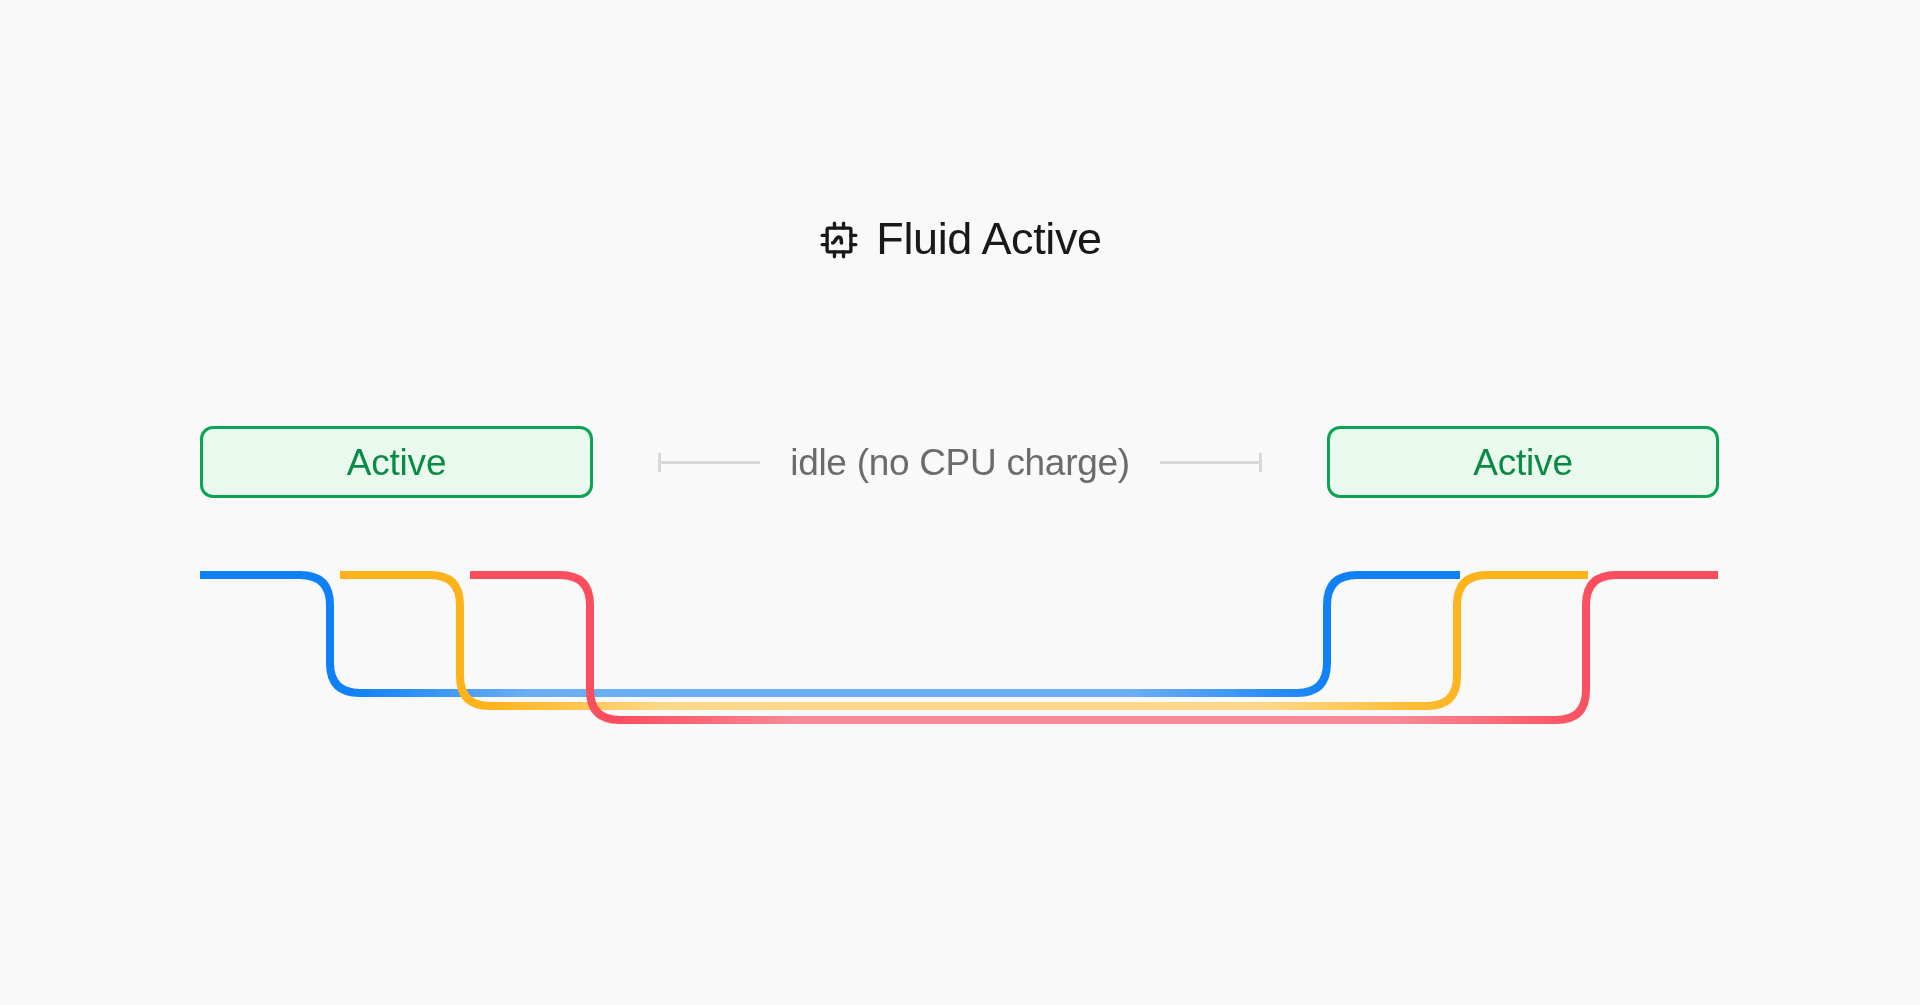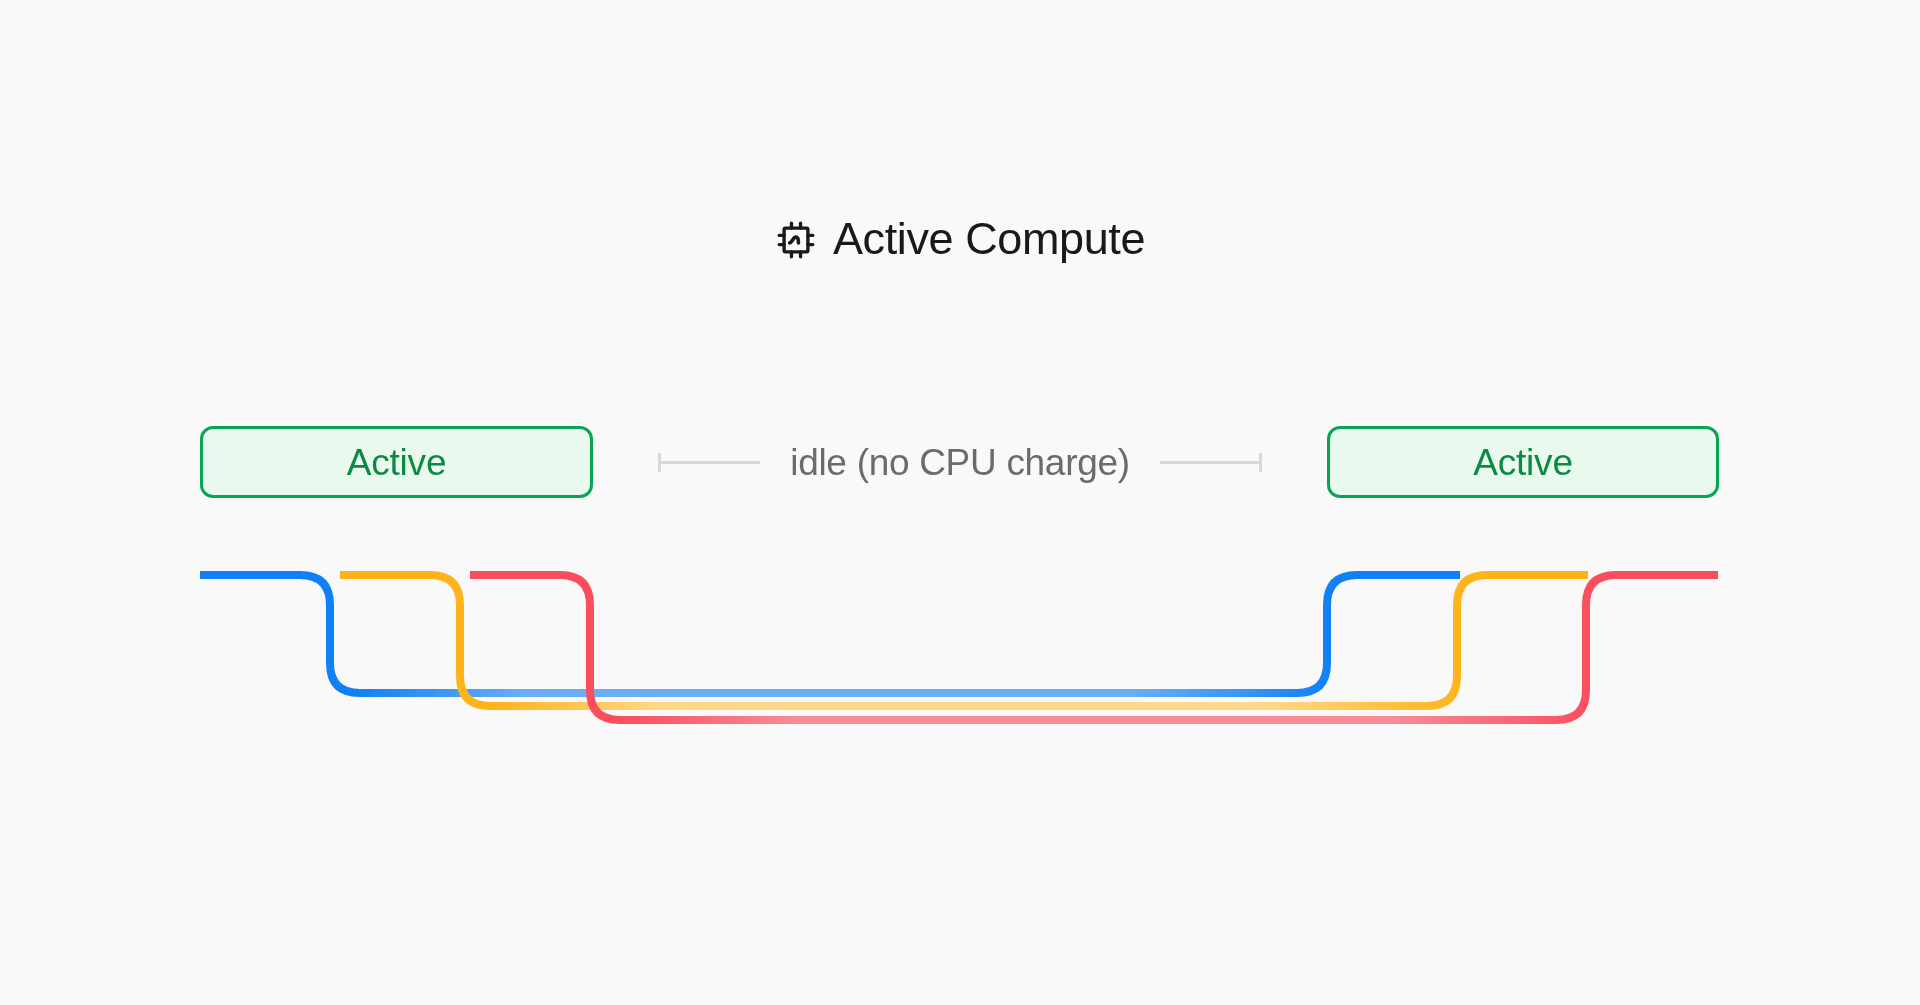--- a/index.html
+++ b/index.html
@@ -150,7 +150,7 @@
         <line x1="18.8" y1="14.6" x2="21.6" y2="14.6"></line>
       </svg>
     </span>
-    <span class="title-text" style="color: rgb(25, 25, 25);">Active Compute</span>
+    <span class="title-text" style="color: rgb(25, 25, 25);">Fluid Active</span>
   </div>
 
   <div class="badge-row">

